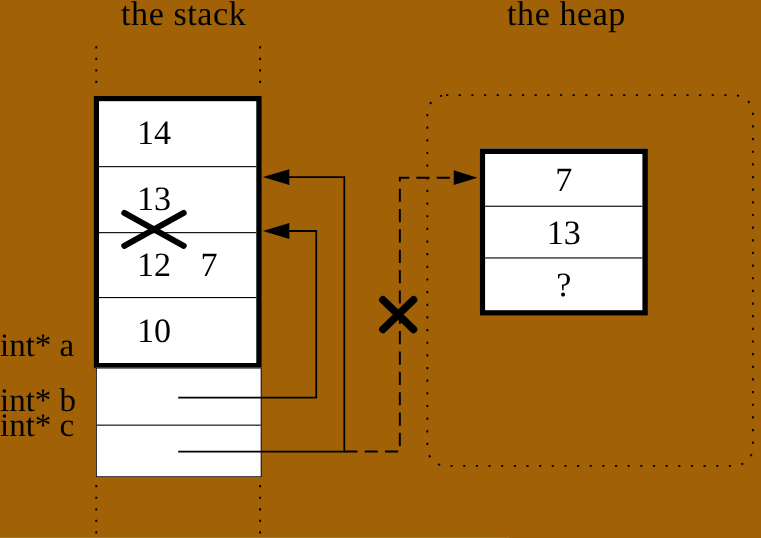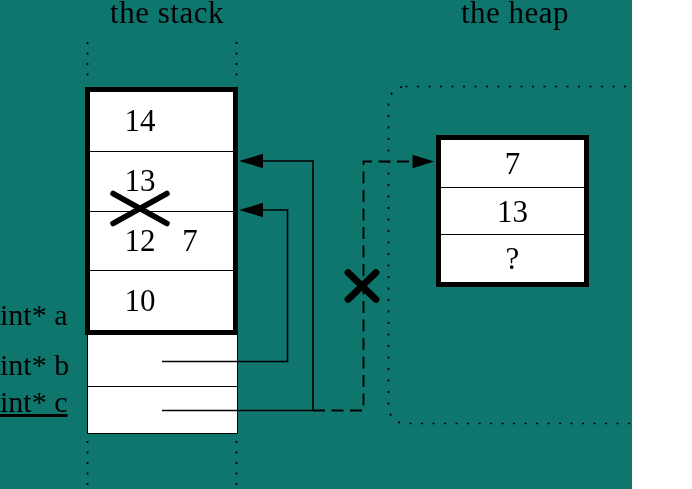--- a/index.html
+++ b/index.html
@@ -4,7 +4,7 @@
 <style>
   html,body { margin:0; padding:0; background:#ffffff; }
   .canvas {
-    position:relative; width:632px; height:489px; background:#0f766e;
+    position:relative; width:692px; height:489px; background:#a16207;
     font-family:"Liberation Serif", serif; color:#000; overflow:hidden;
   }
   .title { position:absolute; top:-2px; width:200px; text-align:center;

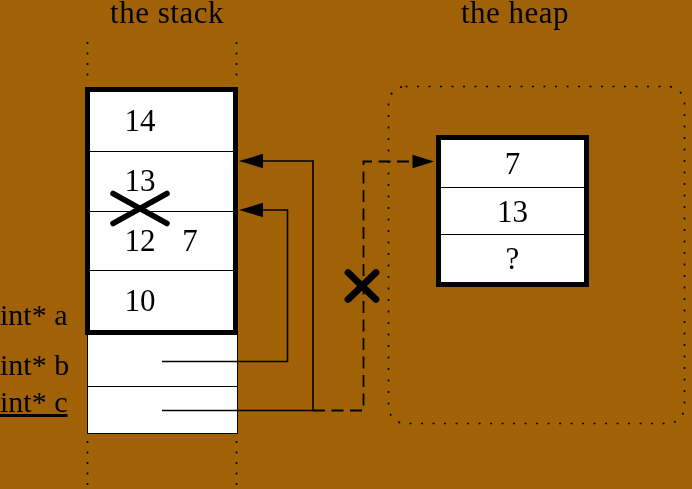--- a/index.html
+++ b/index.html
@@ -40,7 +40,7 @@
   }
   .var-a { top:301px; }
   .var-b { top:351px; }
-  .var-c { top:388px;text-decoration:underline; }
+  .var-c { top:373px; }
 
   .heap-frame {
     position:absolute; left:436px; top:135px; width:153px; height:152px;

